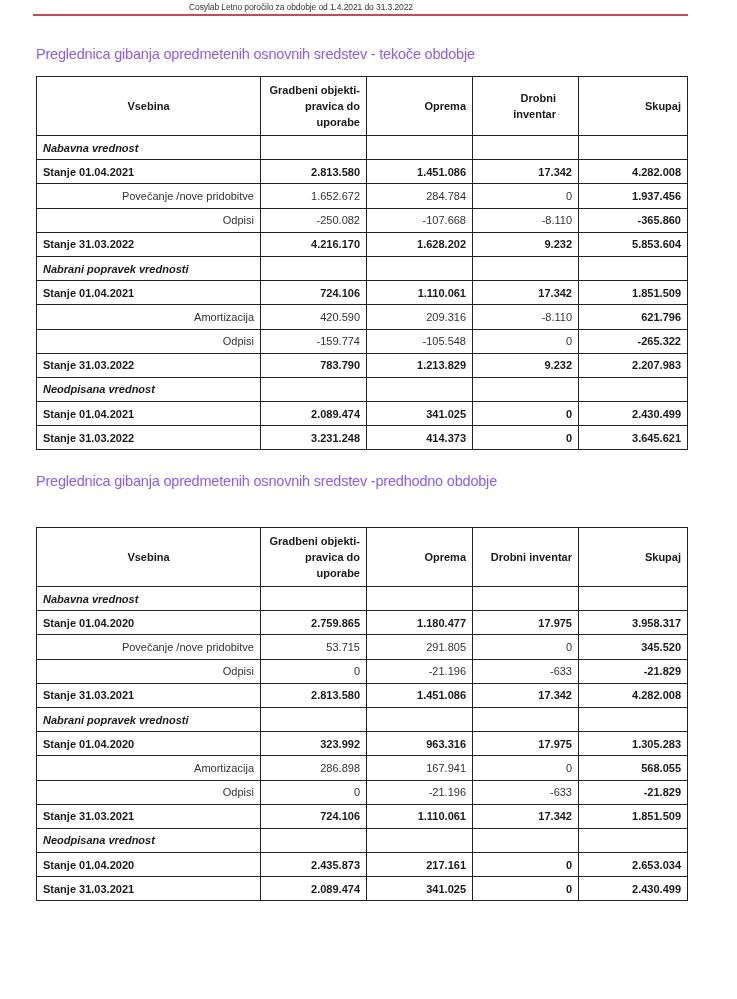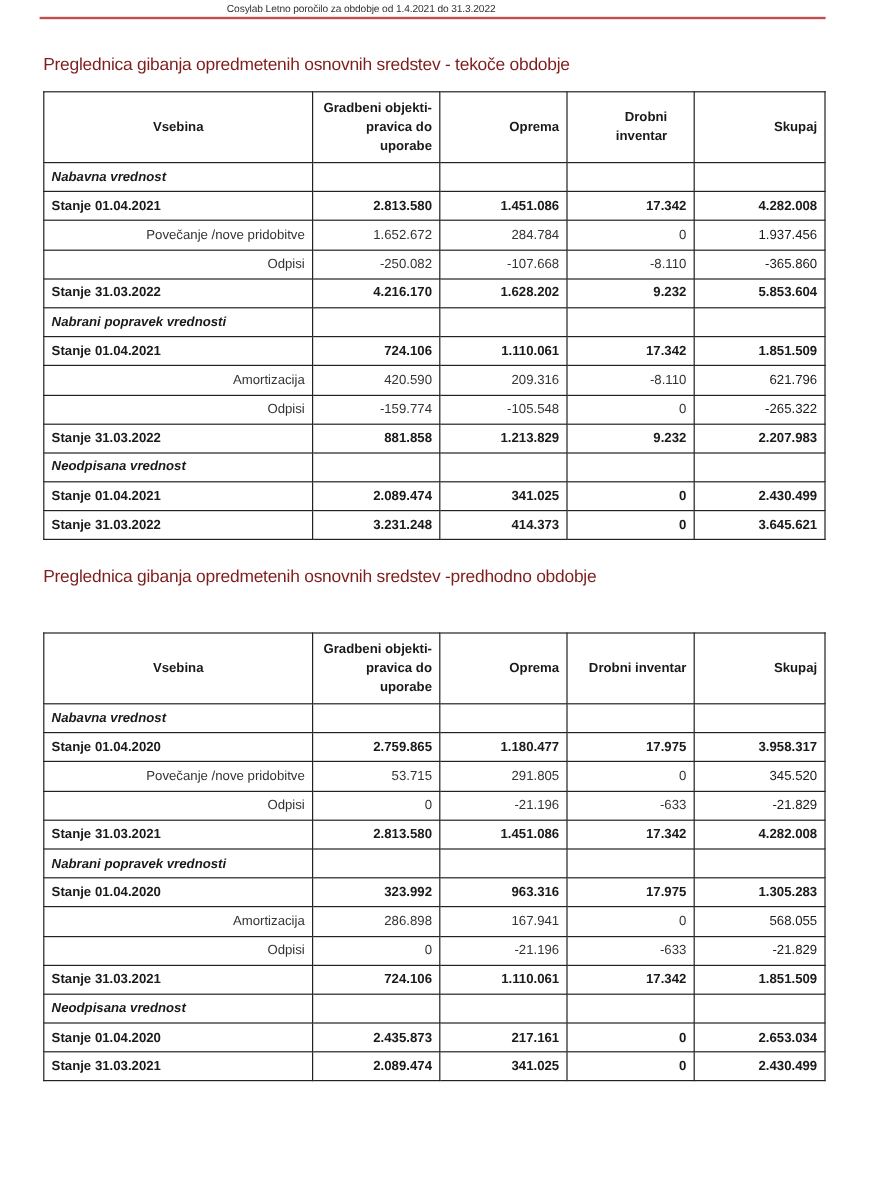--- a/index.html
+++ b/index.html
@@ -17,7 +17,7 @@
     background: #c0504d;
   }
   .section-title {
-    position: absolute; left: 36px; font-size: 14.5px; color: #7f1d1d;
+    position: absolute; left: 36px; font-size: 14.5px; color: #8b5cf6;
     letter-spacing: -0.2px; white-space: nowrap;
   }
   .t1-title { top: 46px; }

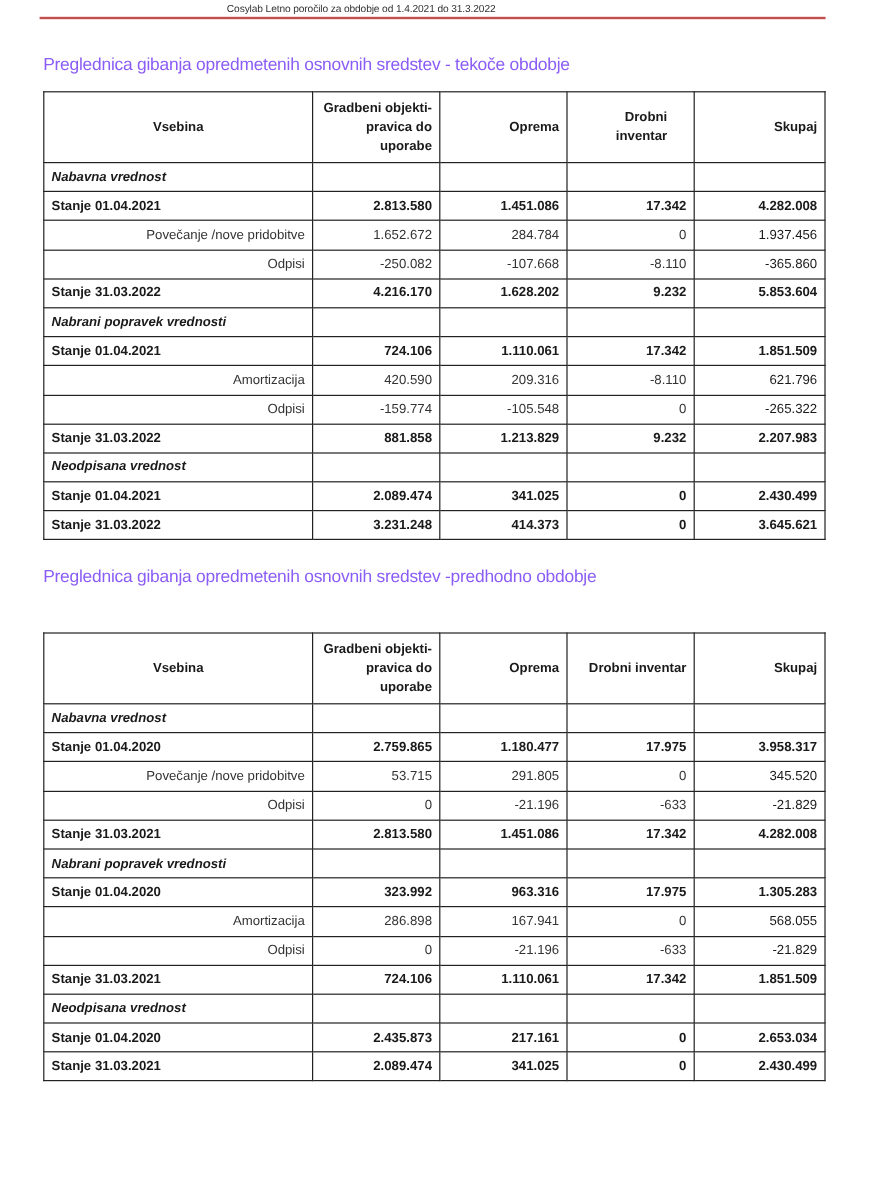--- a/index.html
+++ b/index.html
@@ -53,7 +53,7 @@
   tr.section td.label { font-weight: bold; font-style: italic; margin-top: 14px; }
   tr.bold td { font-weight: bold; }
   tr.normal td { font-weight: normal; color: #333; text-align: right; }
-  tr.normal td.total { font-weight: normal; color: #1a1a1a; margin-left: 20px; }
+  tr.normal td.total { font-weight: bold; color: #1a1a1a; margin-left: 20px; }
 </style>
 </head>
 <body>

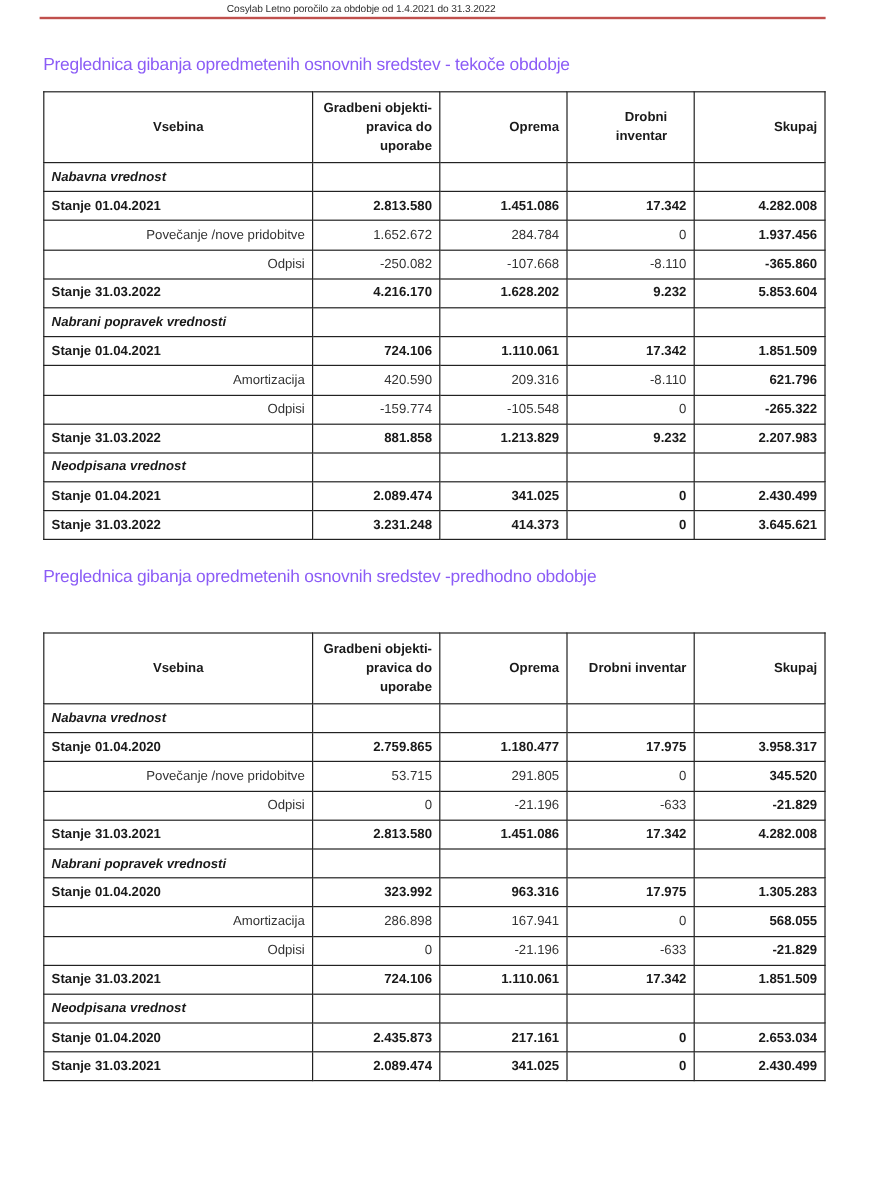--- a/index.html
+++ b/index.html
@@ -145,7 +145,7 @@
       </tr>
       <tr class="bold">
         <td class="label">Stanje 31.03.2022</td>
-        <td class="num">881.858</td>
+        <td class="num">783.790</td>
         <td class="num">1.213.829</td>
         <td class="num">9.232</td>
         <td class="num total">2.207.983</td>

